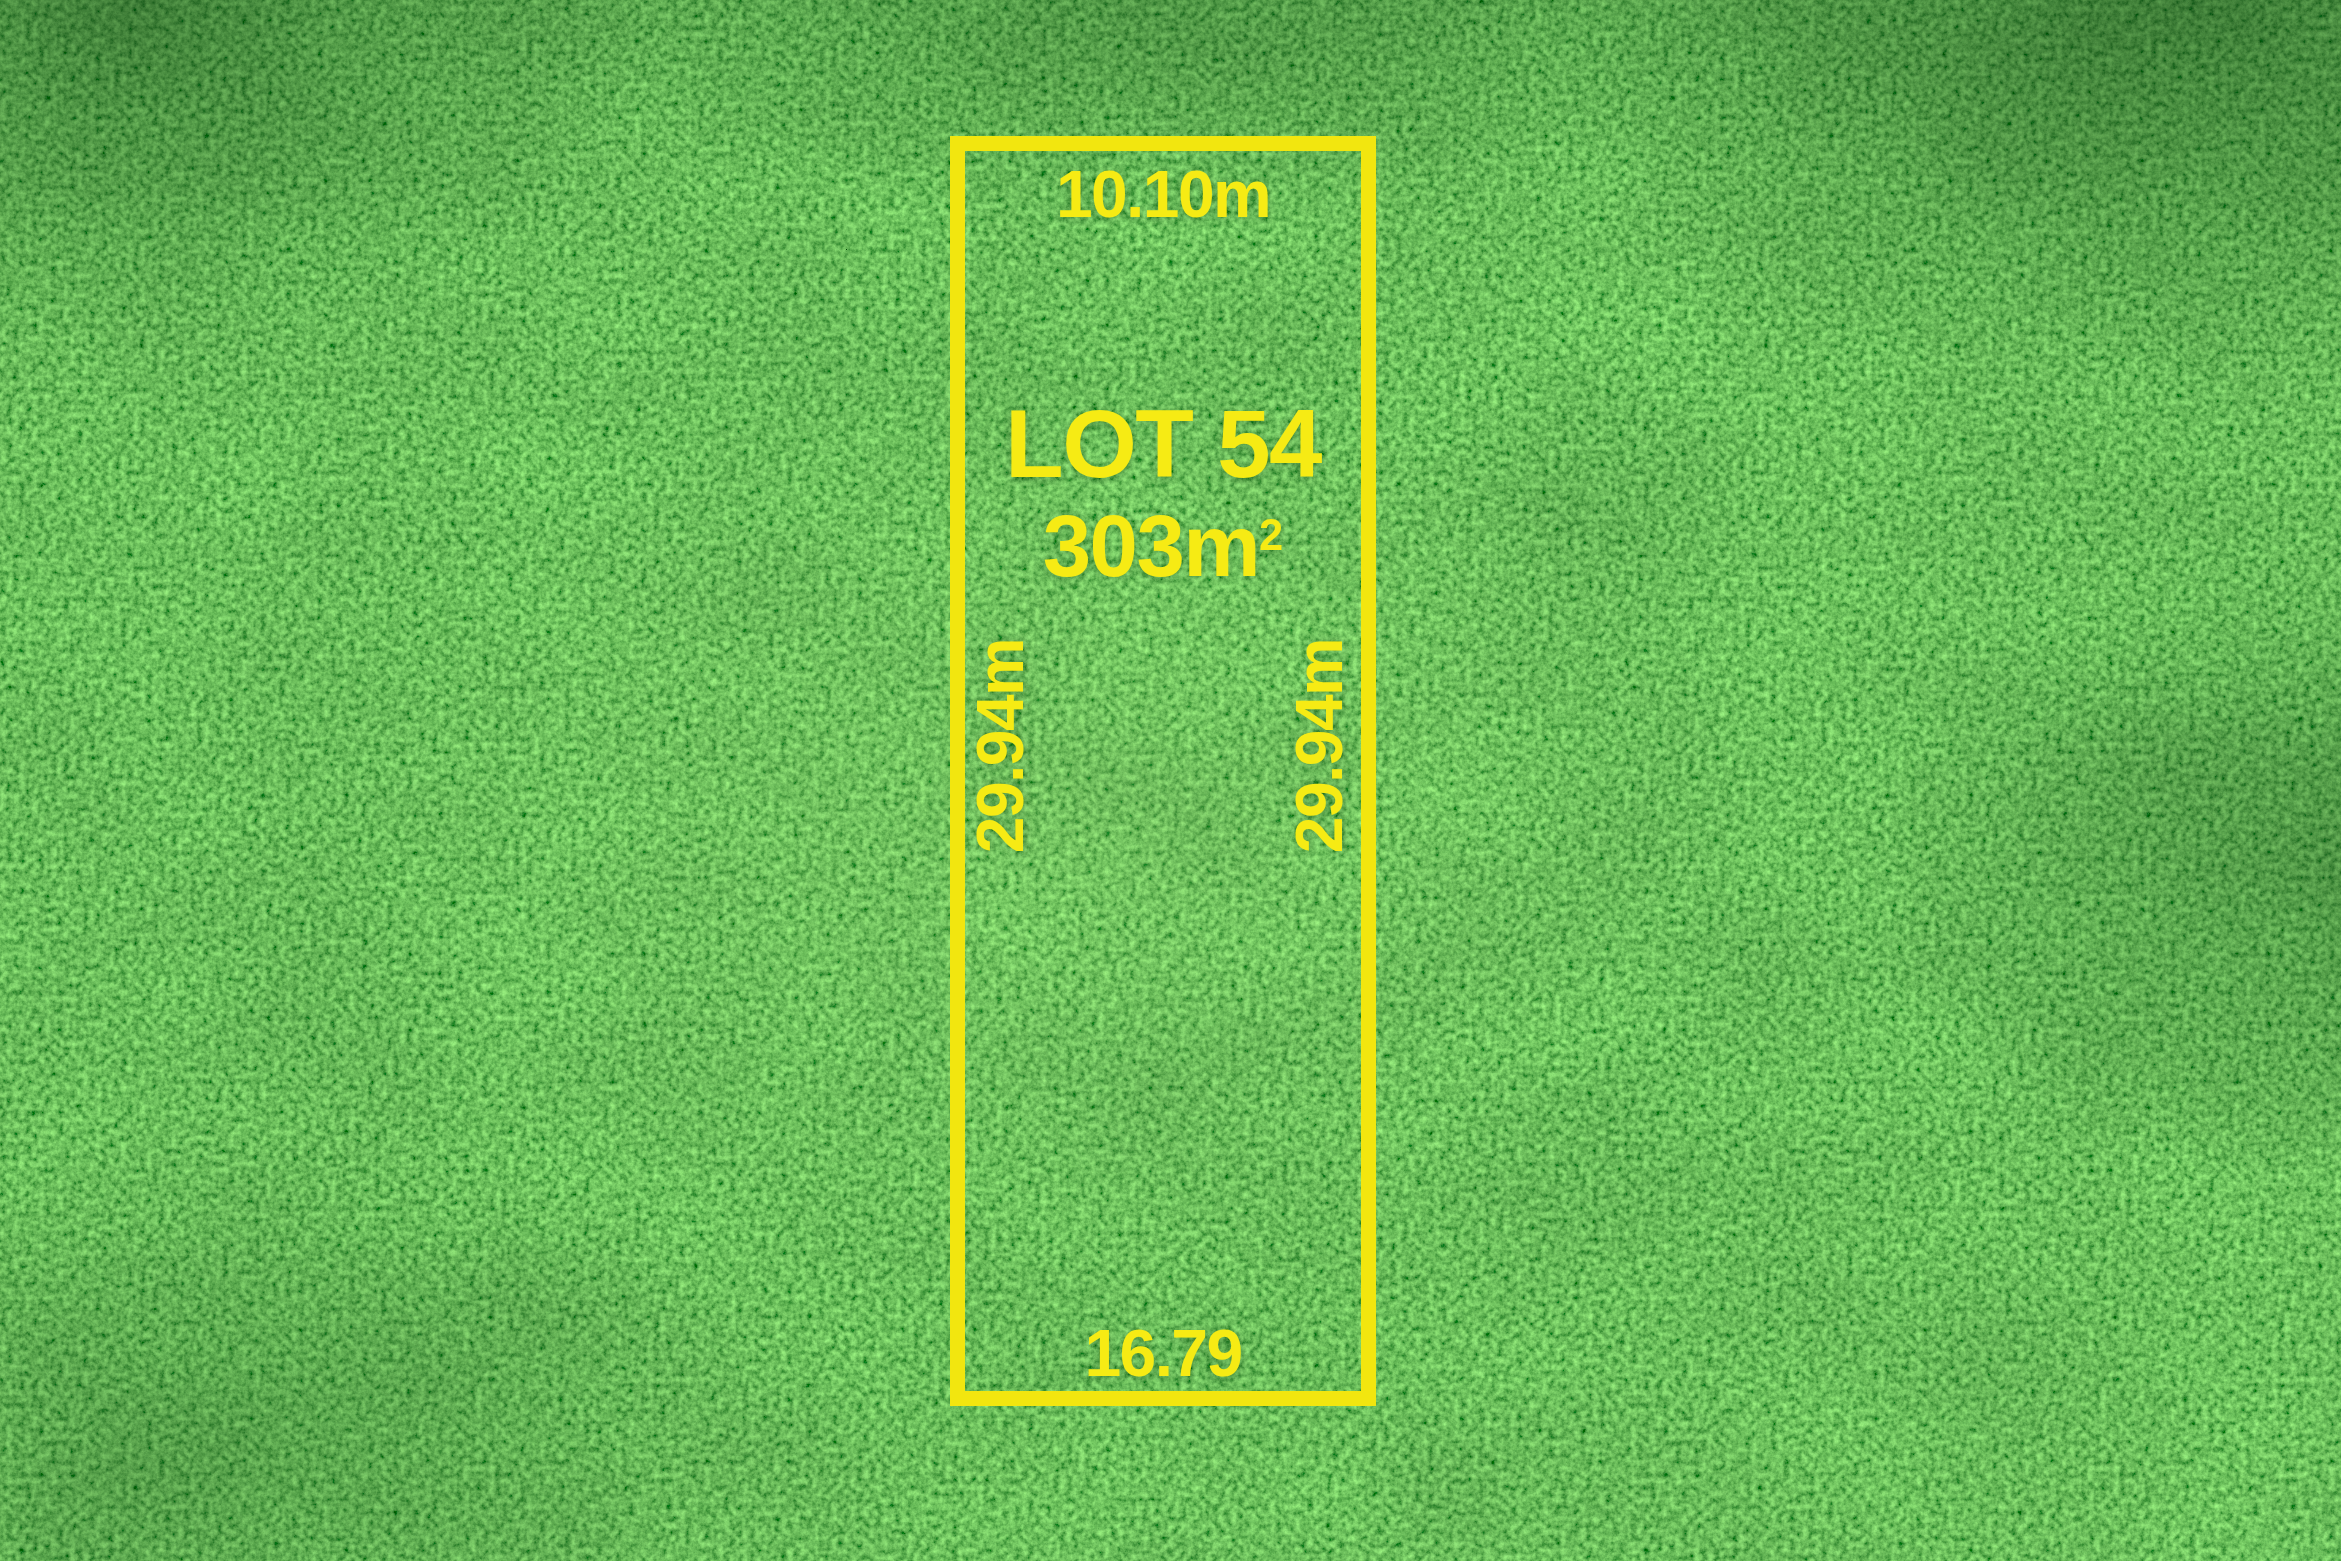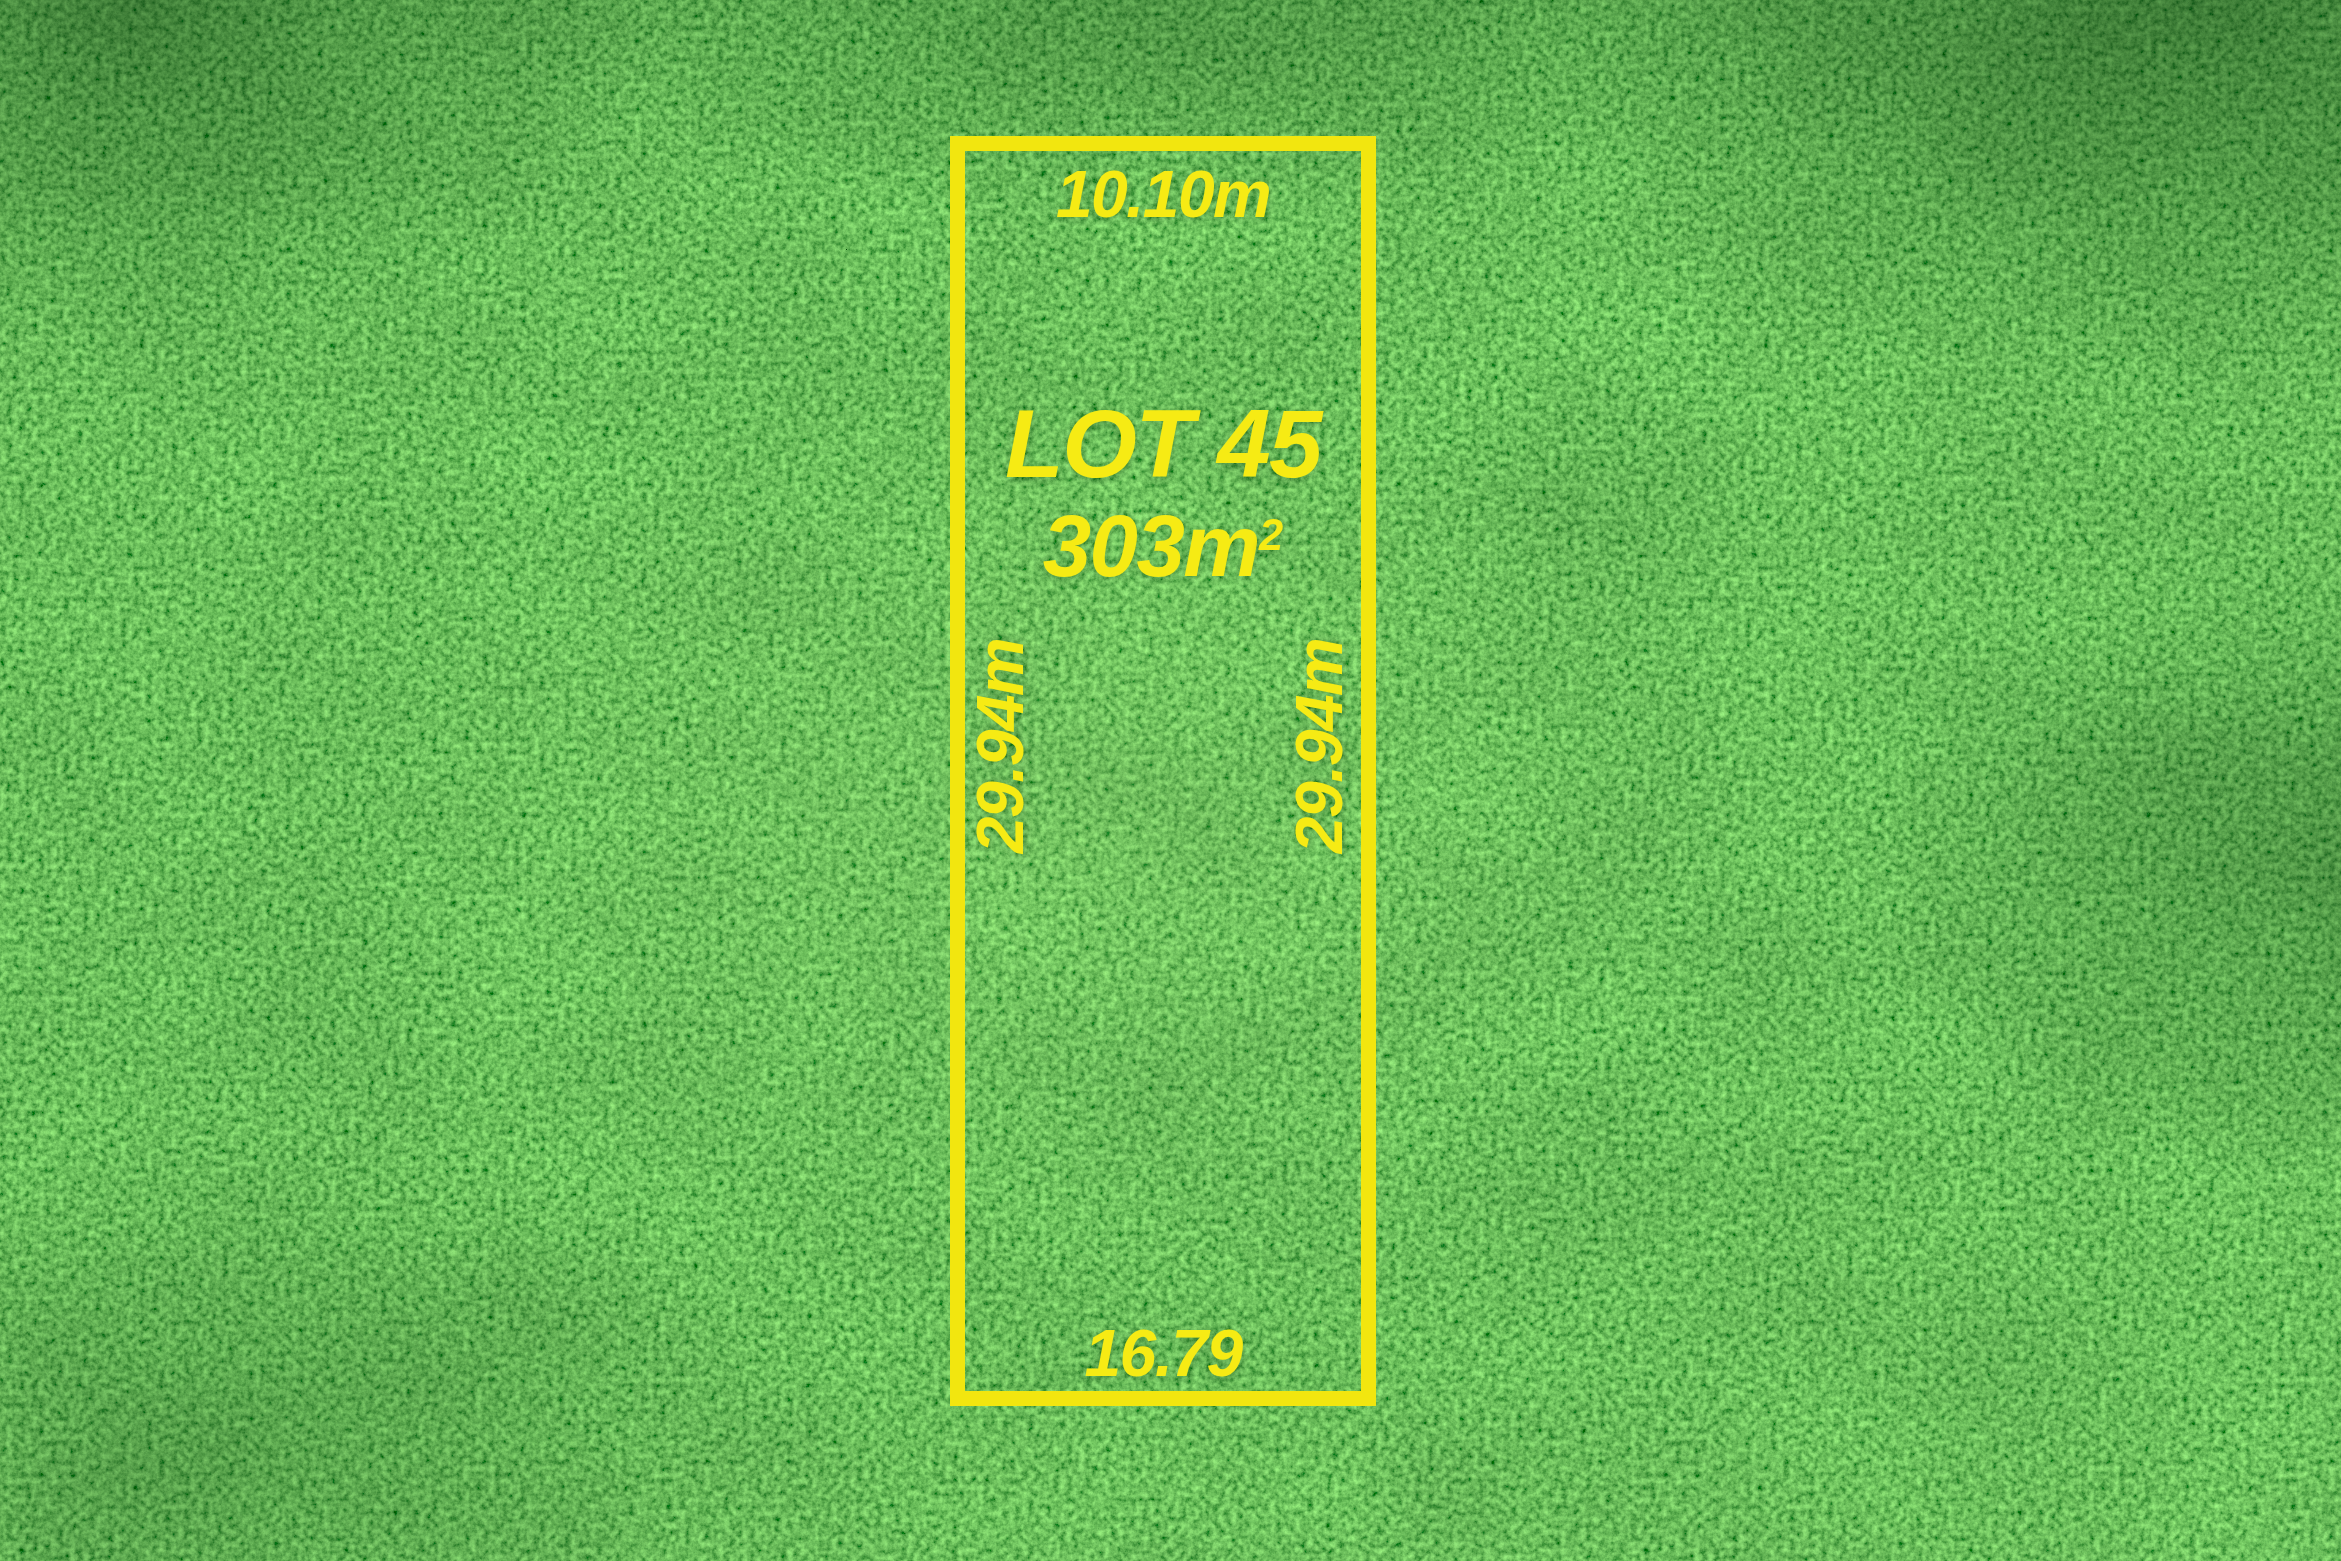--- a/index.html
+++ b/index.html
@@ -6,7 +6,6 @@
   .stage{
     position:relative;width:2342px;height:1561px;overflow:hidden;
     font-family:"Liberation Sans",sans-serif;
-    font-style:italic;
   }
   .grass-svg{position:absolute;left:0;top:0;display:block;}
   .lighting{

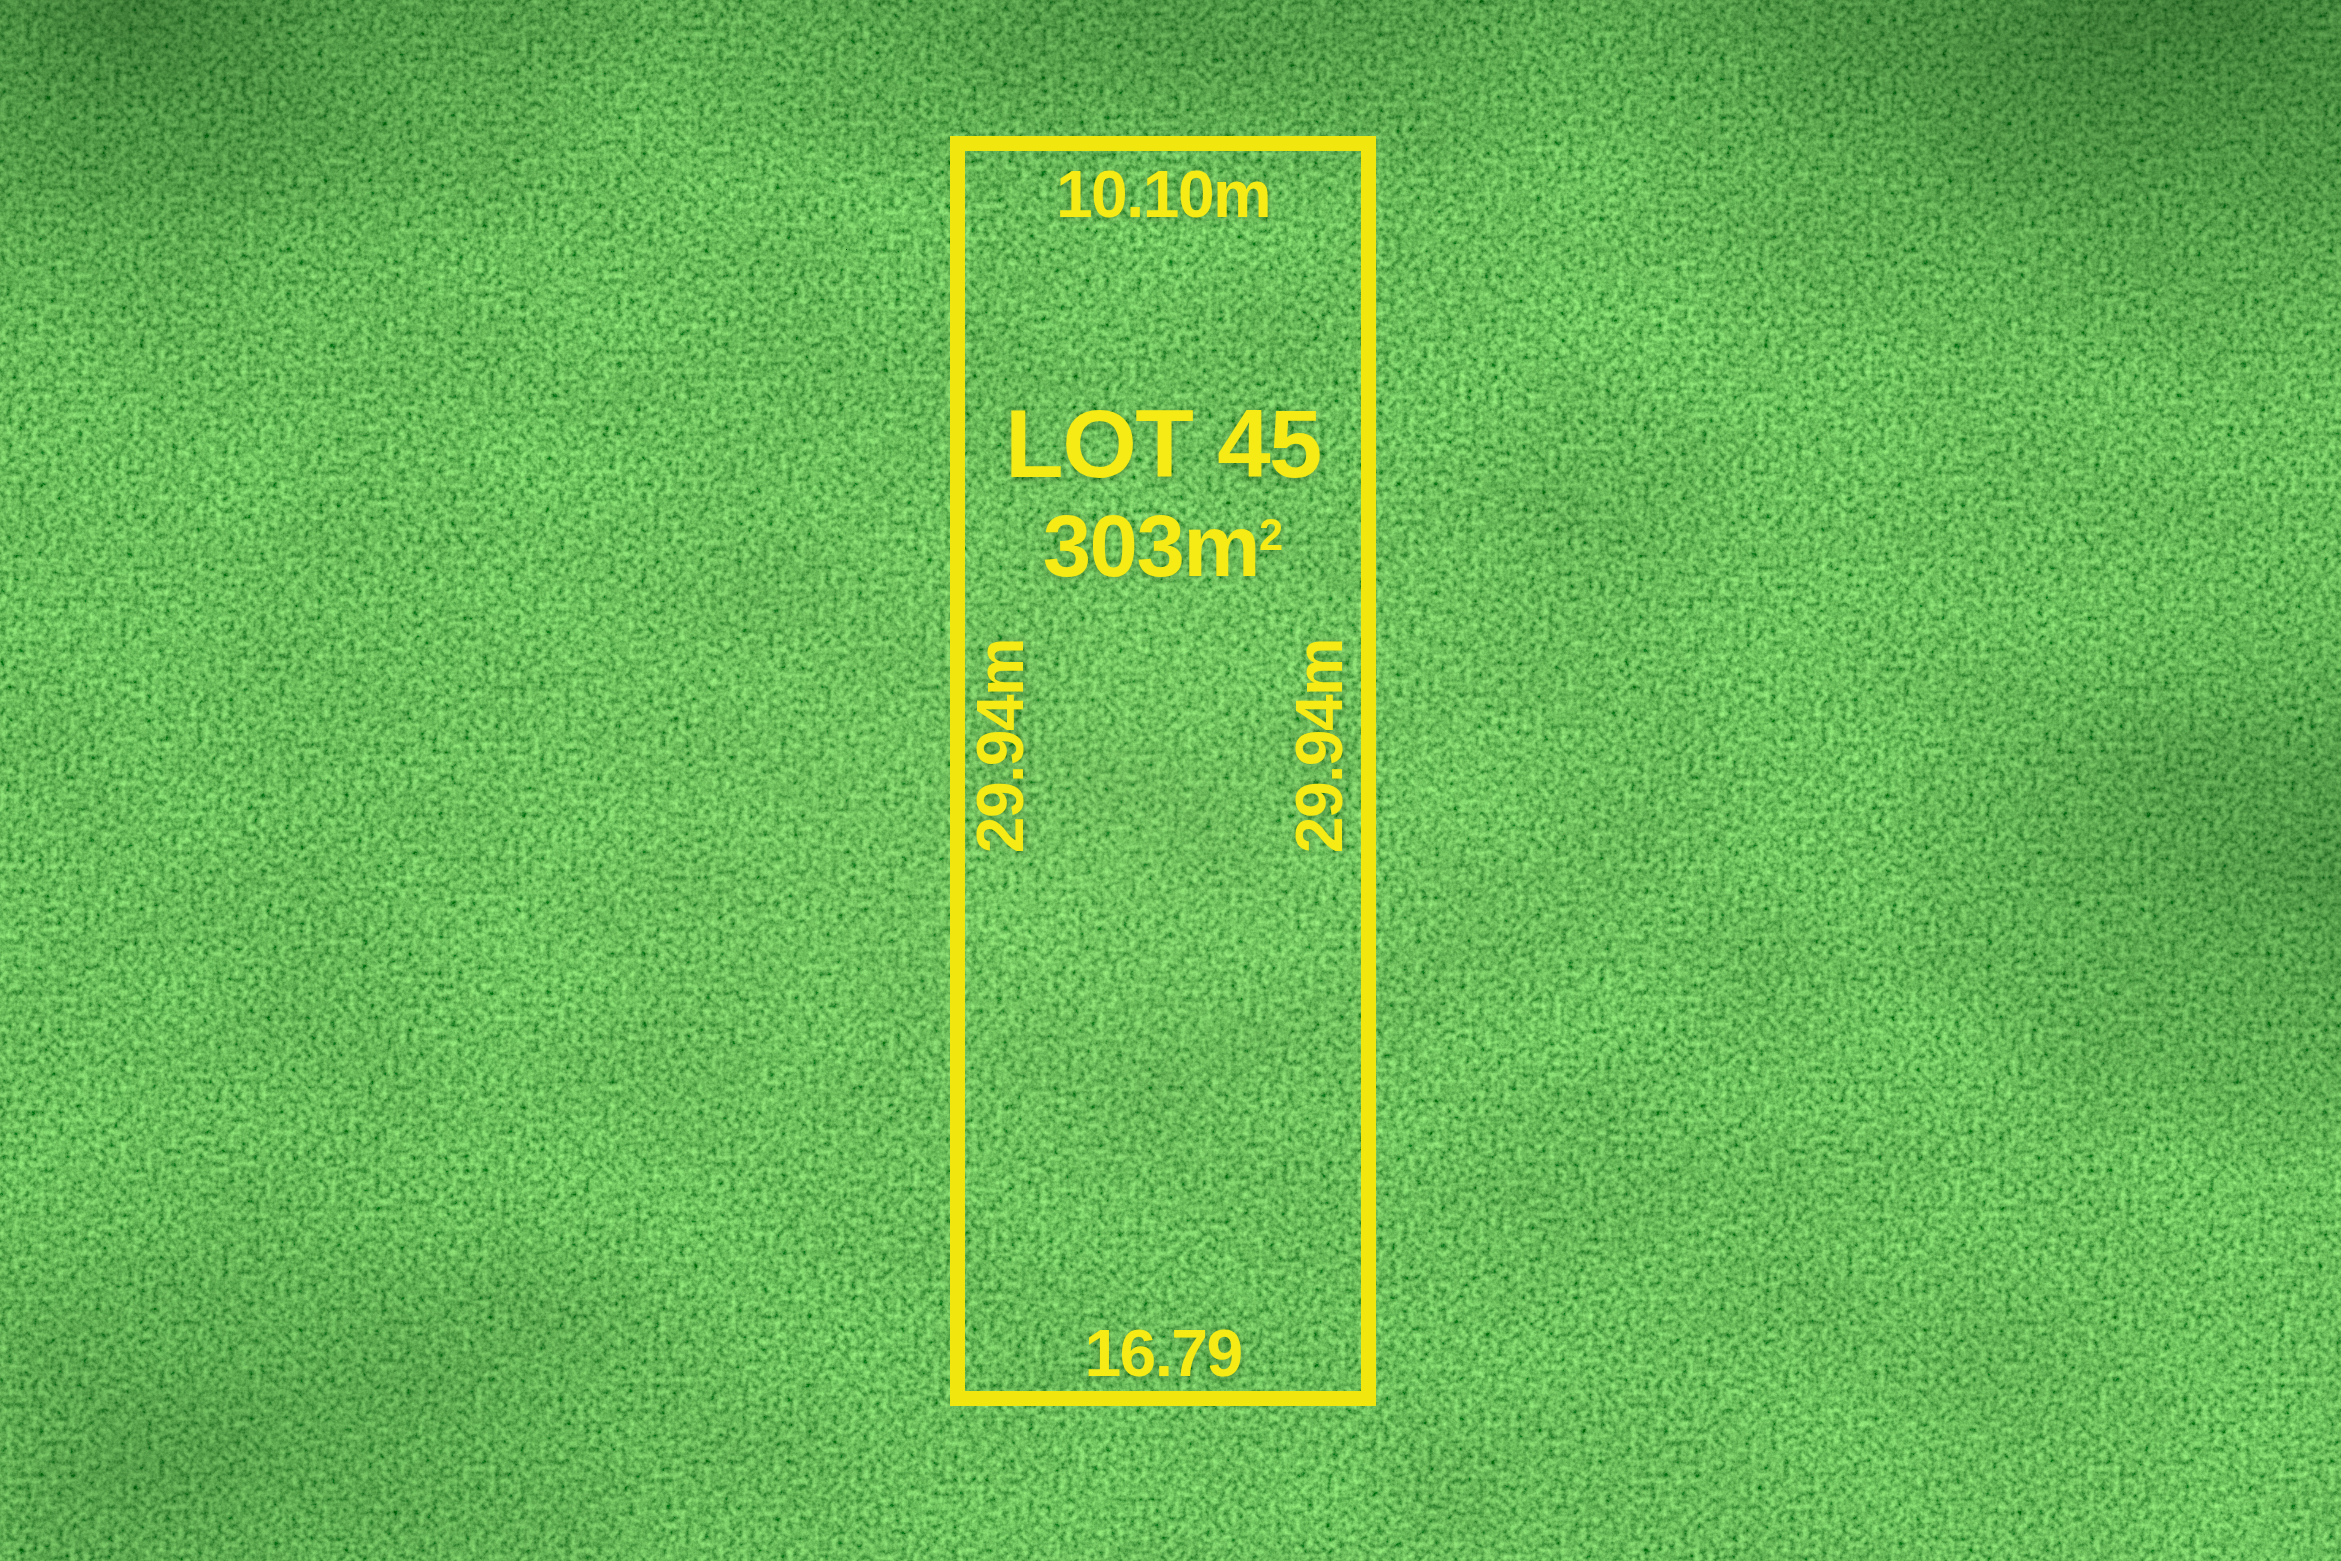--- a/index.html
+++ b/index.html
@@ -62,7 +62,7 @@
   <div class="lot-boundary">
     <div class="lot-label dim dim-top">10.10m</div>
 
-    <div class="lot-label lot-title">LOT 45</div>
+    <div class="lot-label lot-title">LOT 54</div>
 
     <div class="lot-label lot-area"><span>303m</span><sup>2</sup></div>
 

